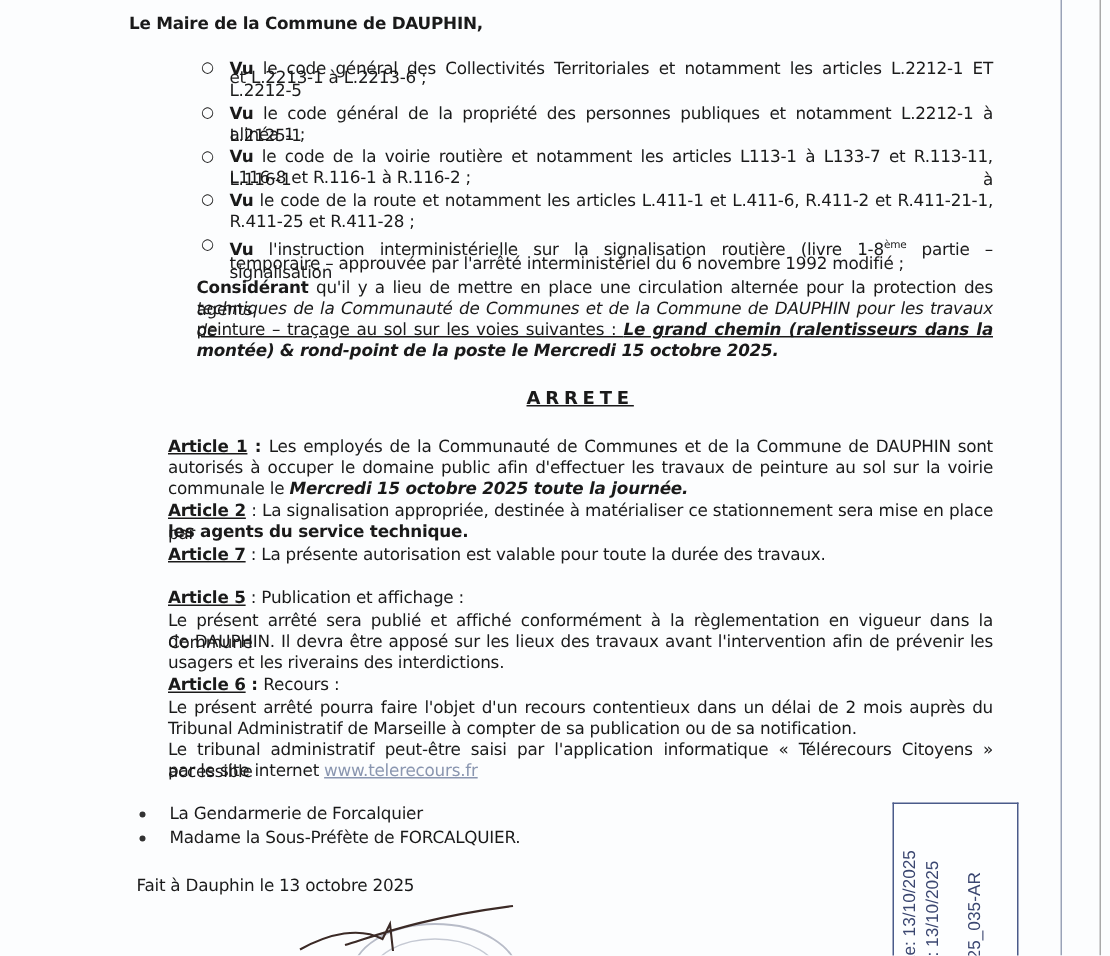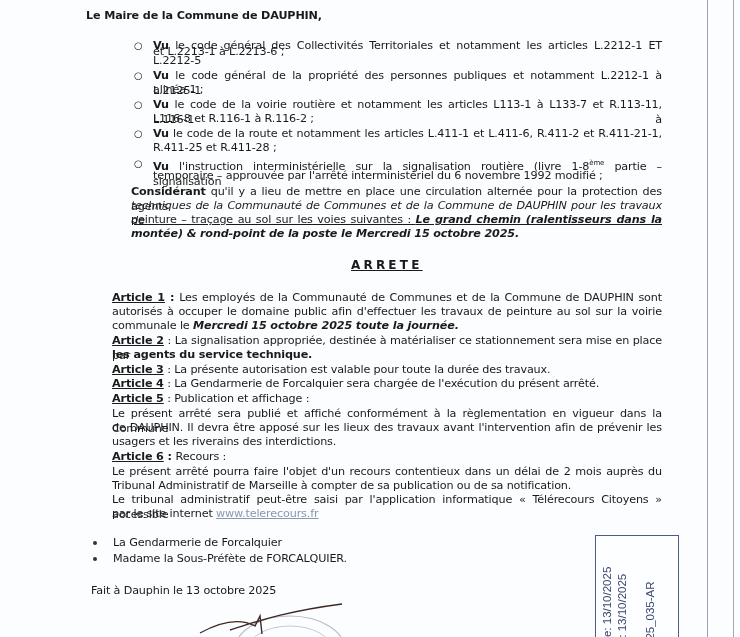--- a/index.html
+++ b/index.html
@@ -80,7 +80,7 @@
     <div class="t b" style="left:112px;top:347px;">les agents du service technique.</div>
   </div>
 
-  <div class="t" style="left:112px;top:362px;"><span class="b u">Article 3</span><span> : </span><span>La présente autorisation est valable pour toute la durée des travaux.</span></div>
+  <div class="t" style="left:112px;top:362px;"><span class="b u">Article 7</span><span> : </span><span>La présente autorisation est valable pour toute la durée des travaux.</span></div>
 
   <div class="t" style="left:112px;top:376px;"><span class="b u">Article 4</span><span> : </span><span>La Gendarmerie de Forcalquier sera chargée de l'exécution du présent arrêté.</span></div>
 

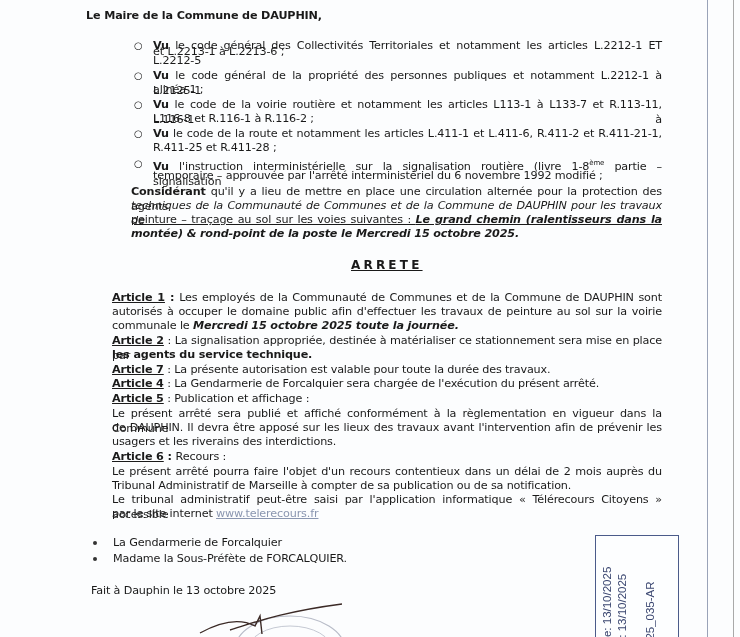--- a/index.html
+++ b/index.html
@@ -82,7 +82,6 @@
 
   <div class="t" style="left:112px;top:362px;"><span class="b u">Article 7</span><span> : </span><span>La présente autorisation est valable pour toute la durée des travaux.</span></div>
 
-  <div class="t" style="left:112px;top:376px;"><span class="b u">Article 4</span><span> : </span><span>La Gendarmerie de Forcalquier sera chargée de l'exécution du présent arrêté.</span></div>
 
   <div>
     <div class="t" style="left:112px;top:391px;"><span class="b u">Article 5</span><span> : </span><span>Publication et affichage :</span></div>

